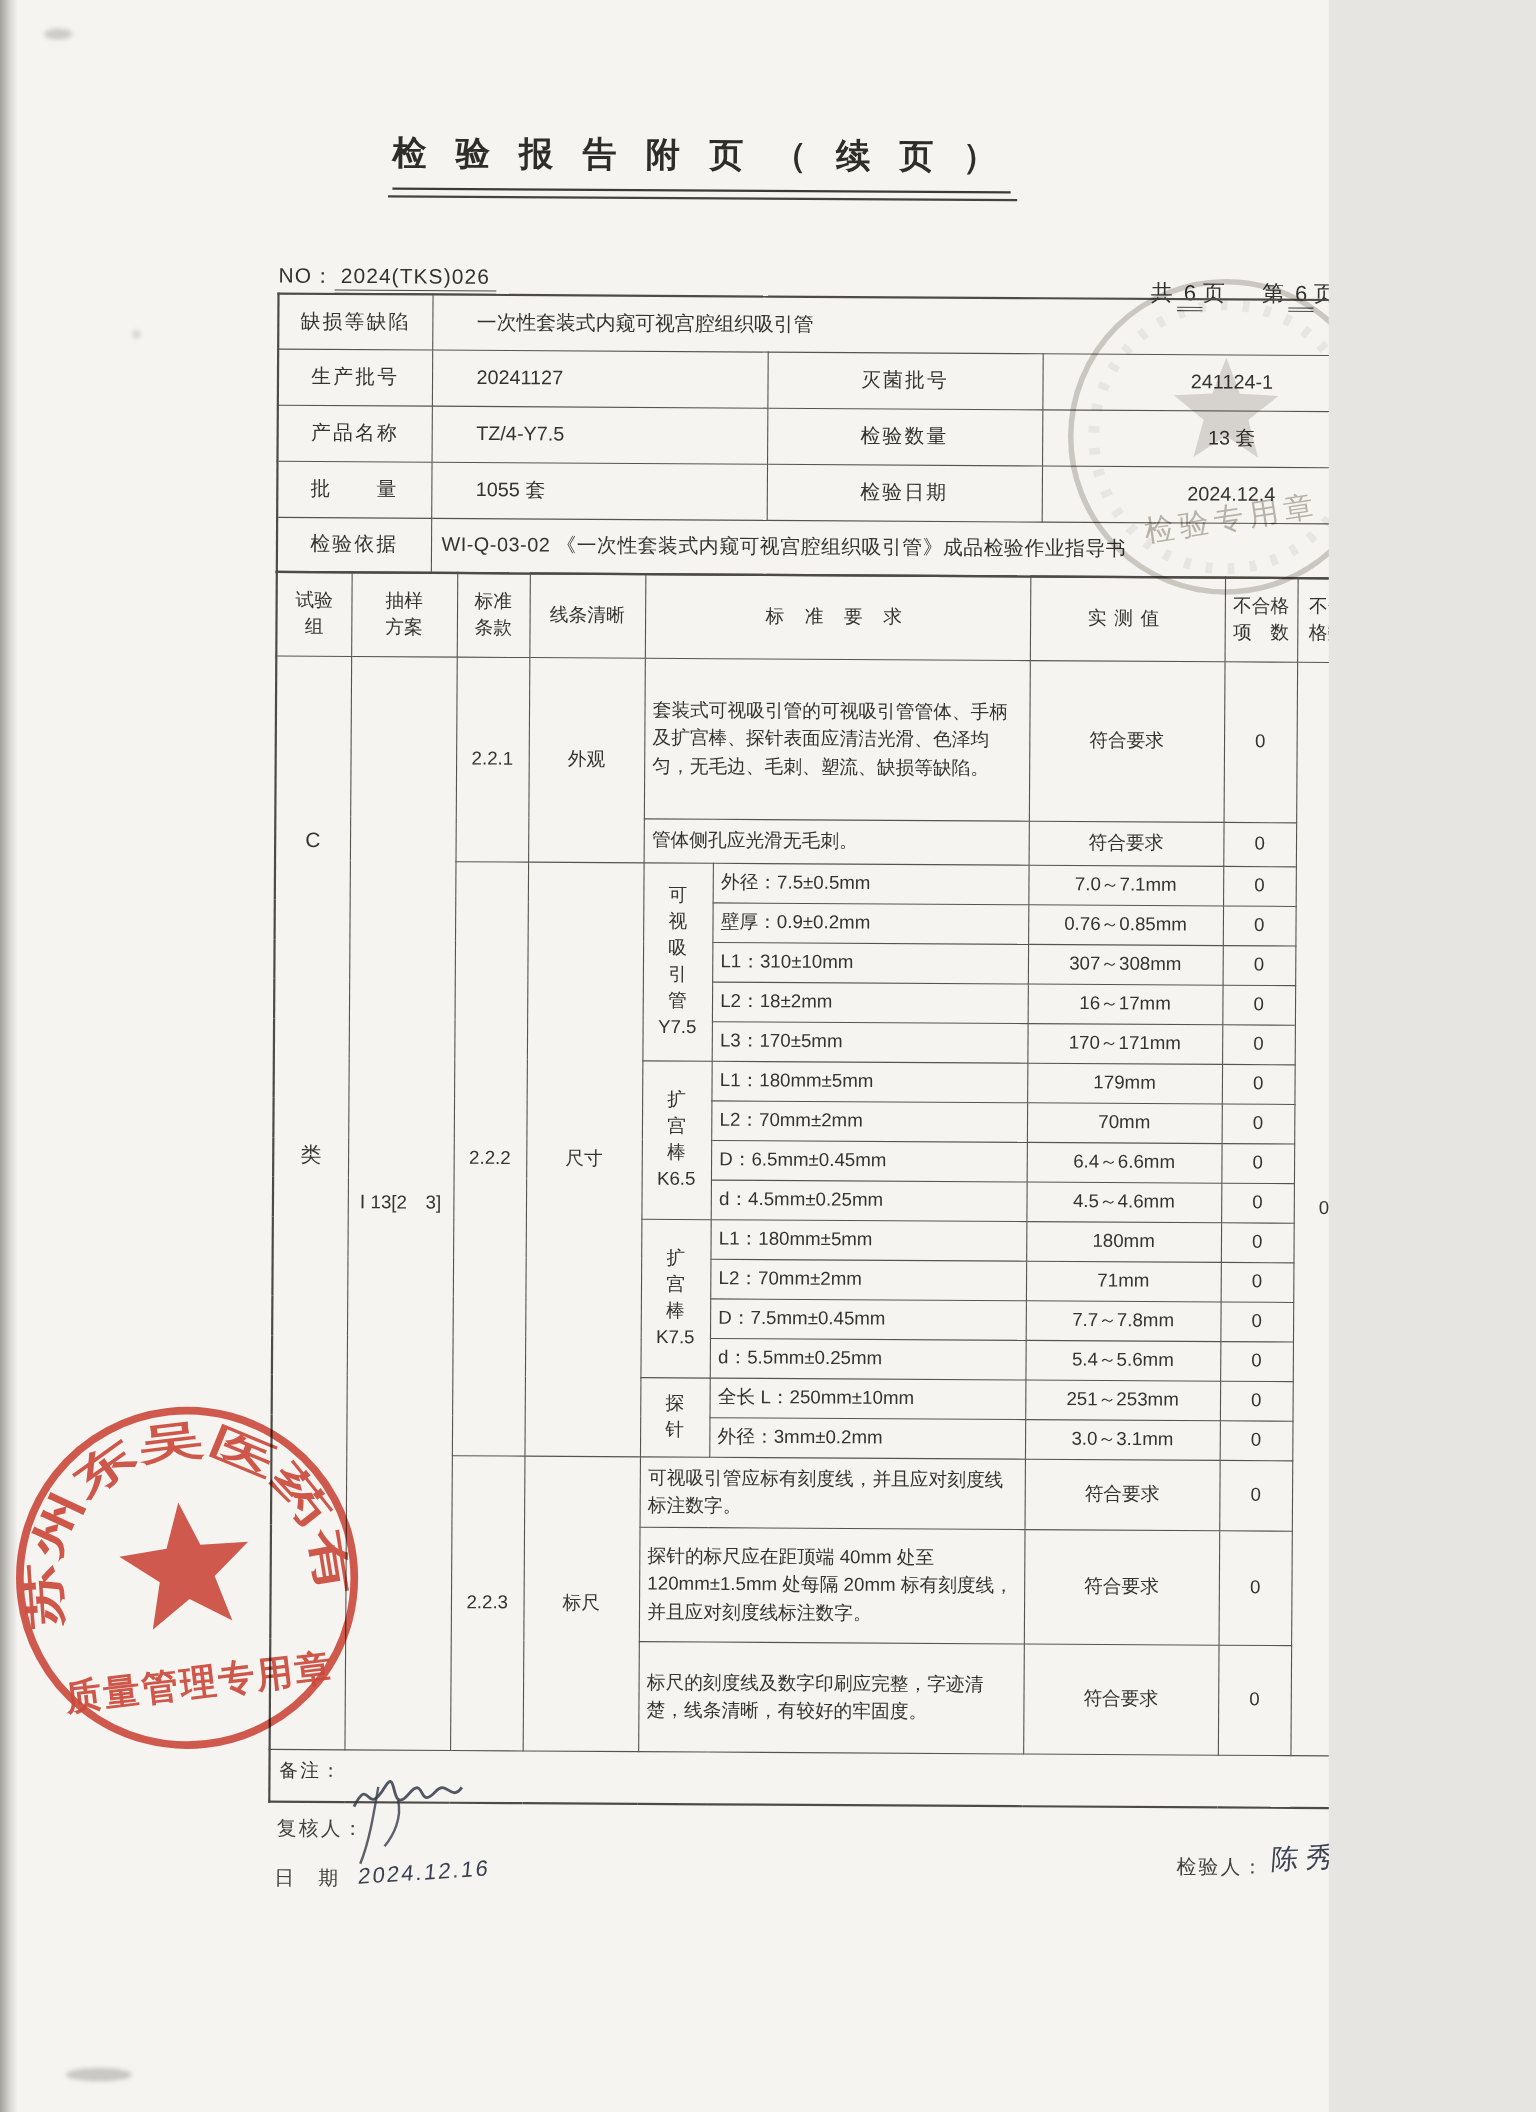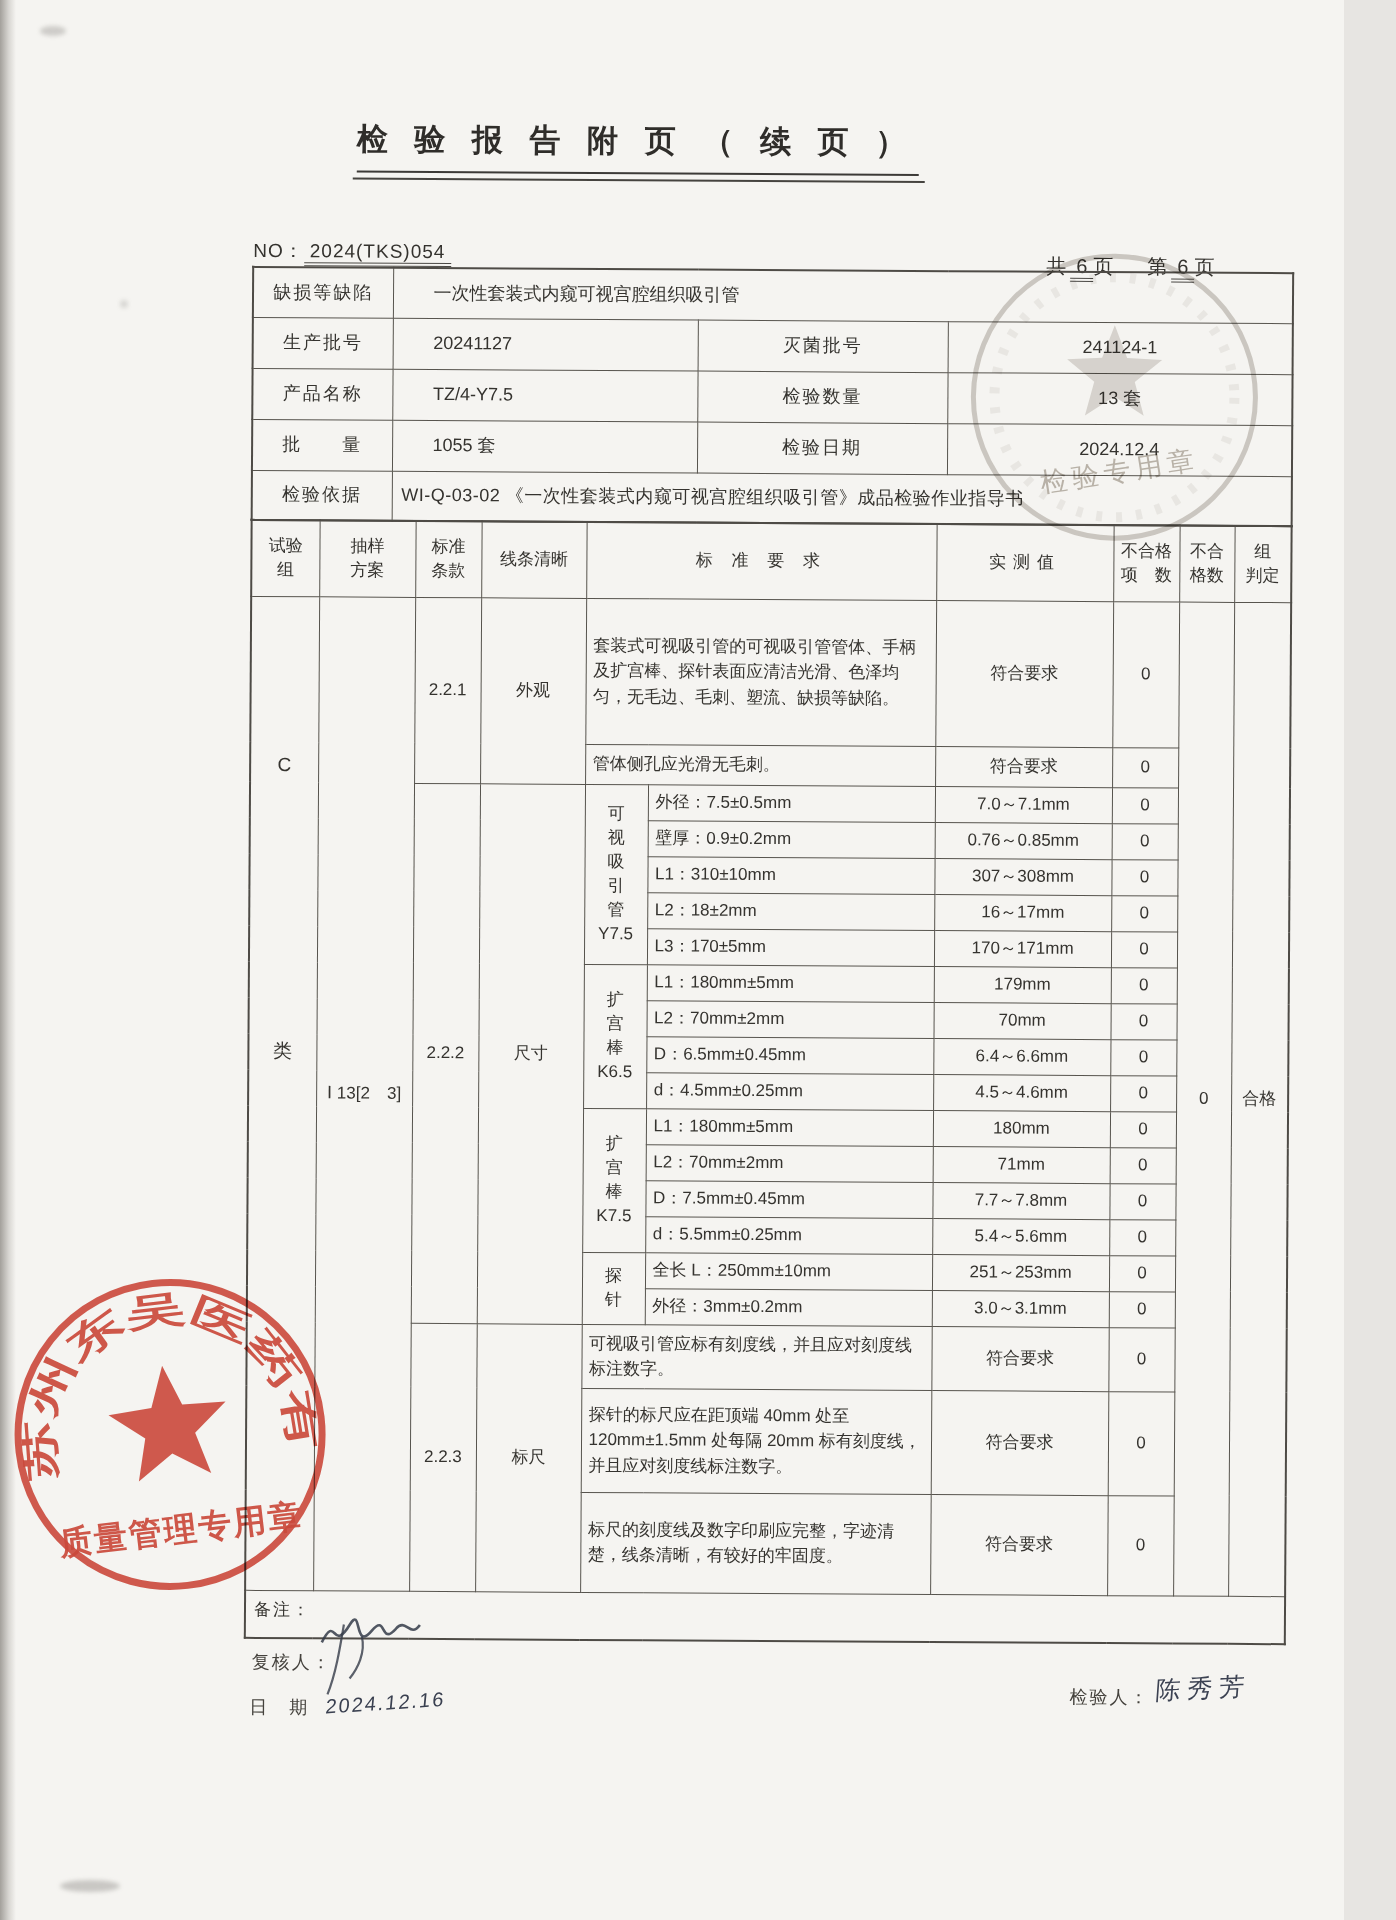--- a/index.html
+++ b/index.html
@@ -3,7 +3,7 @@
 <meta charset="utf-8">
 <style>
   html,body{margin:0;padding:0;background:#e7e5e2;}
-  .scan{position:relative;width:1344px;height:1920px;background:#f5f4f1;overflow:hidden;
+  .scan{position:relative;width:1208px;height:1920px;background:#f5f4f1;overflow:hidden;
         font-family:"Liberation Sans","DejaVu Sans",sans-serif;color:#34322e;}
   .edge-left{position:absolute;left:0;top:0;width:16px;height:100%;
         background:linear-gradient(to right,#a3a09b,#d8d6d2 55%,rgba(216,214,210,0));}

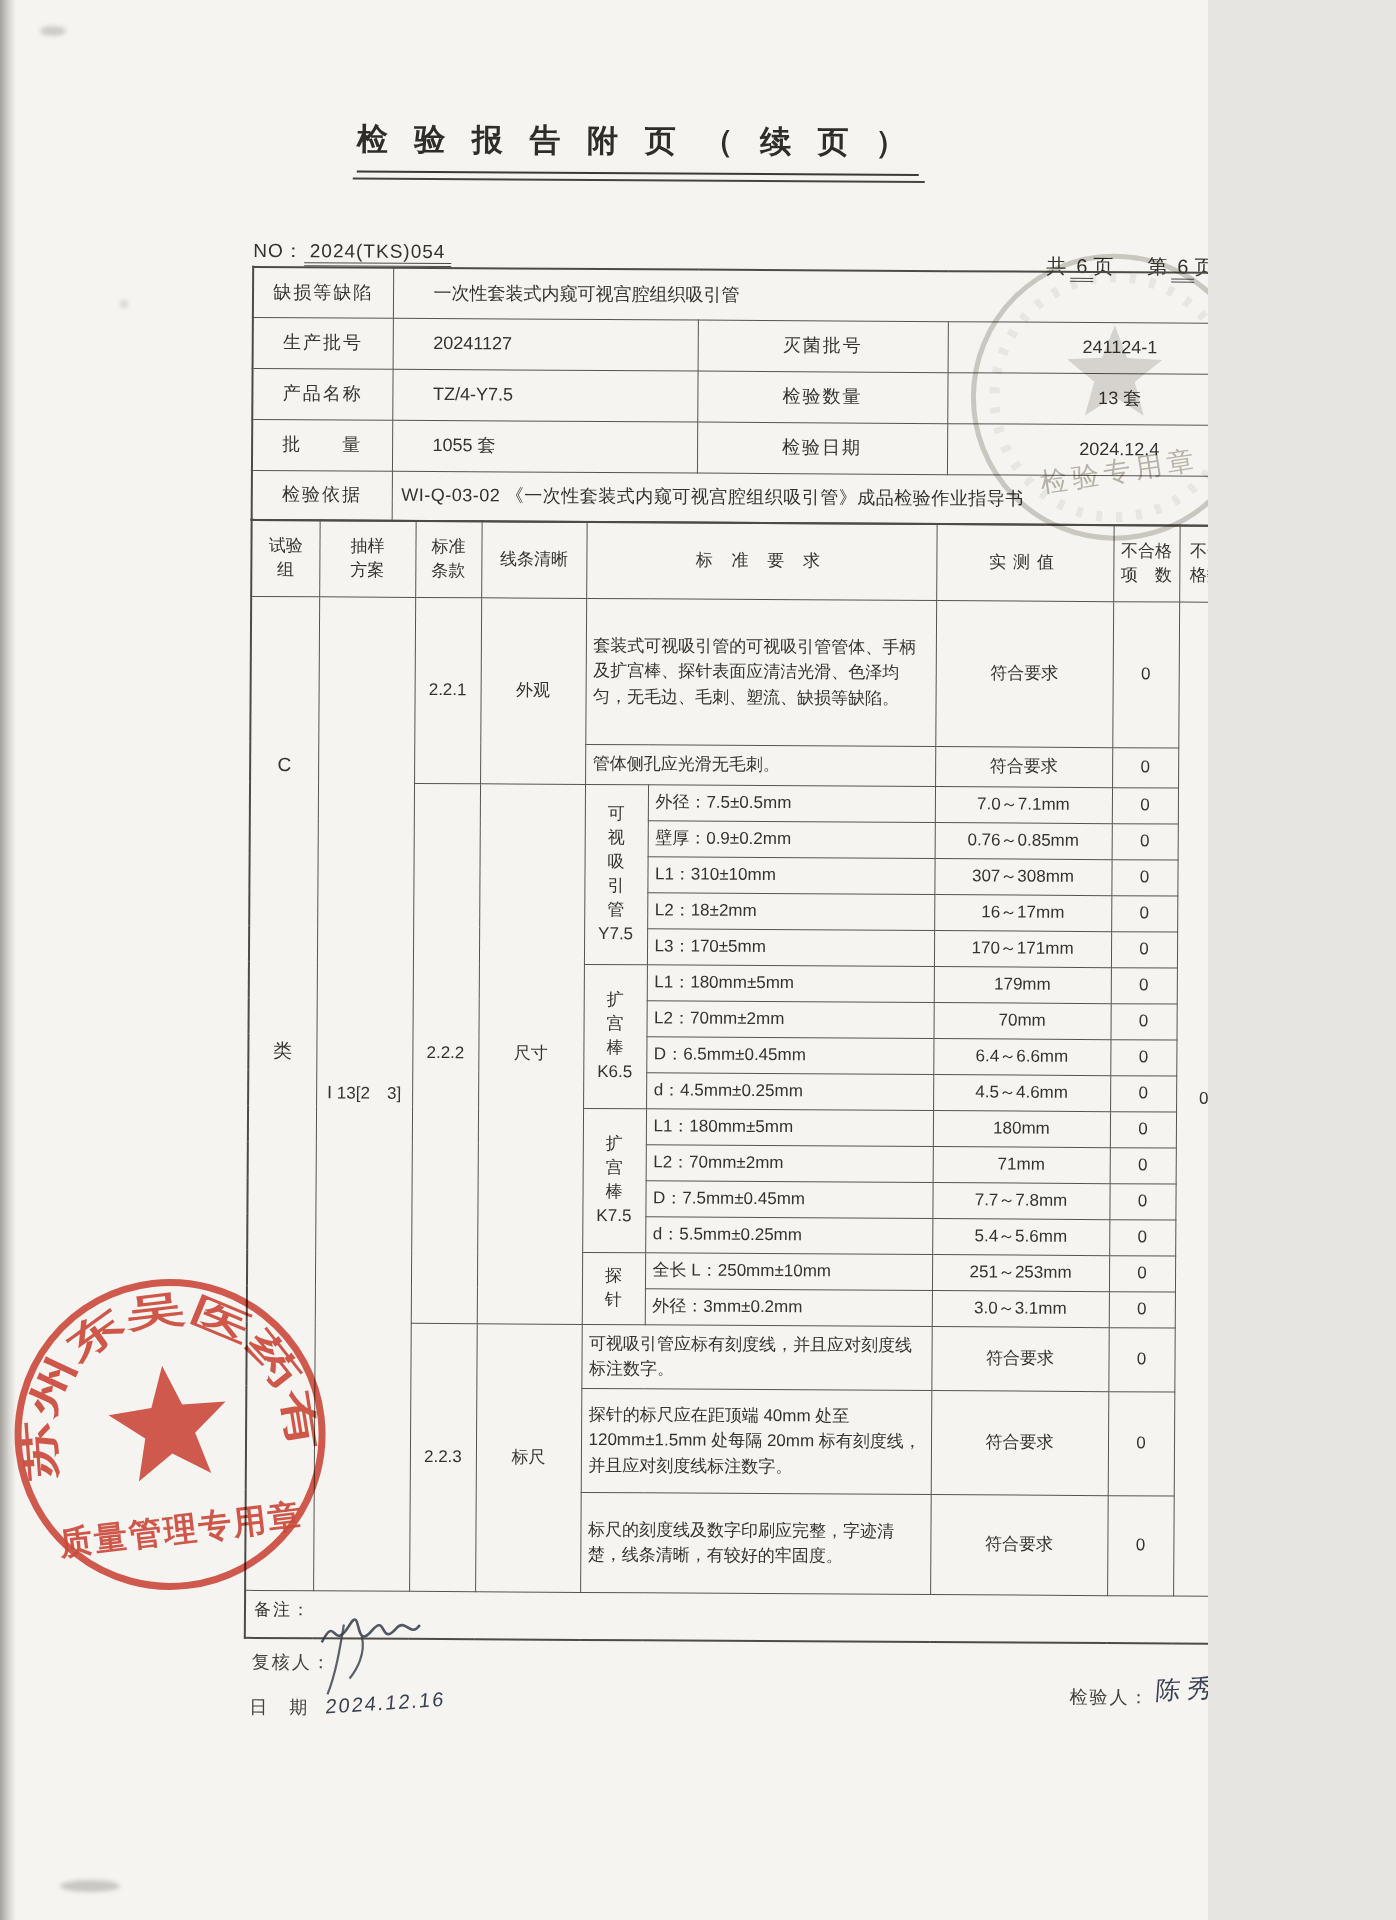--- a/index.html
+++ b/index.html
@@ -63,7 +63,7 @@
     <div class="title-line2"></div>
 
     <div class="docno">
-      <span>NO：</span><span class="u-dbl">2024(TKS)054</span>
+      <span>NO：</span><span class="u-dbl">2024(TKS)026</span>
     </div>
 
     <div class="pagecount">

